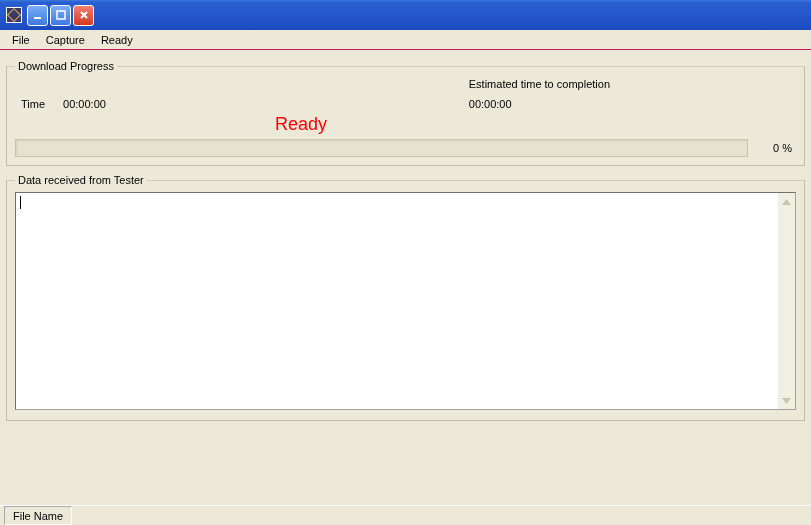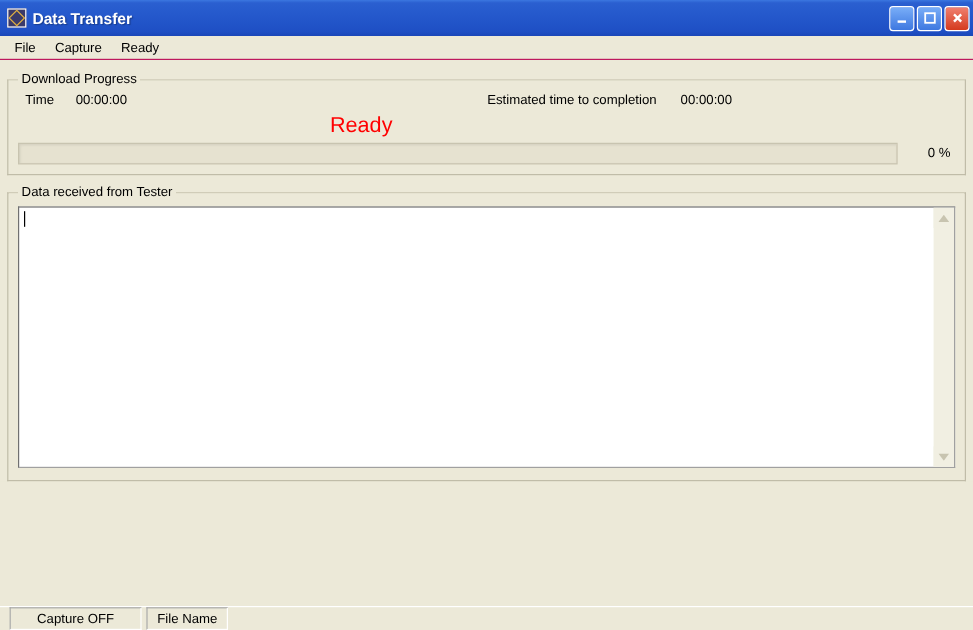--- a/index.html
+++ b/index.html
@@ -221,7 +221,6 @@
 
 <div class="titlebar">
   <div class="titlebar-icon"></div>
-  <div class="titlebar-text">Data Transfer</div>
   <div class="winbtns">
     <div class="winbtn min">
       <svg width="10" height="10">

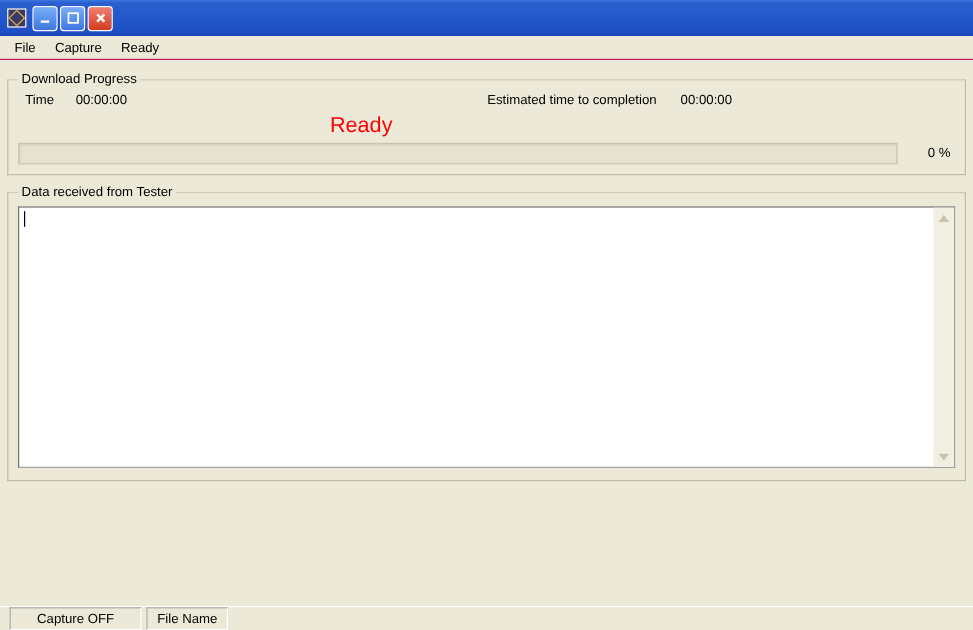--- a/index.html
+++ b/index.html
@@ -146,7 +146,7 @@
     padding: 0 6px 4px 6px;
   }
   .dlrow1 .left { display:flex; gap:18px; }
-  .dlrow1 .right { display:flex; gap:20px; }
+  .dlrow1 .right { display:flex; gap:8px;flex-direction:column; }
   .ready {
     color: #ff0000;
     font-size: 18px;

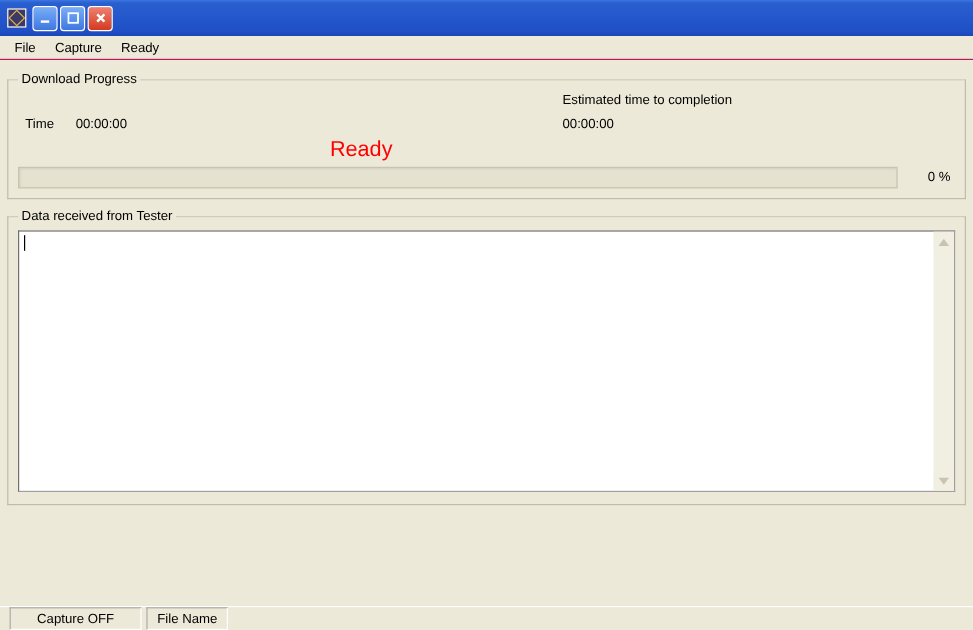--- a/index.html
+++ b/index.html
@@ -290,7 +290,6 @@
 </div>
 
 <div class="statusbar">
-  <div class="status-cell cap">Capture OFF</div>
   <div class="status-cell fn">File Name</div>
 </div>
 

